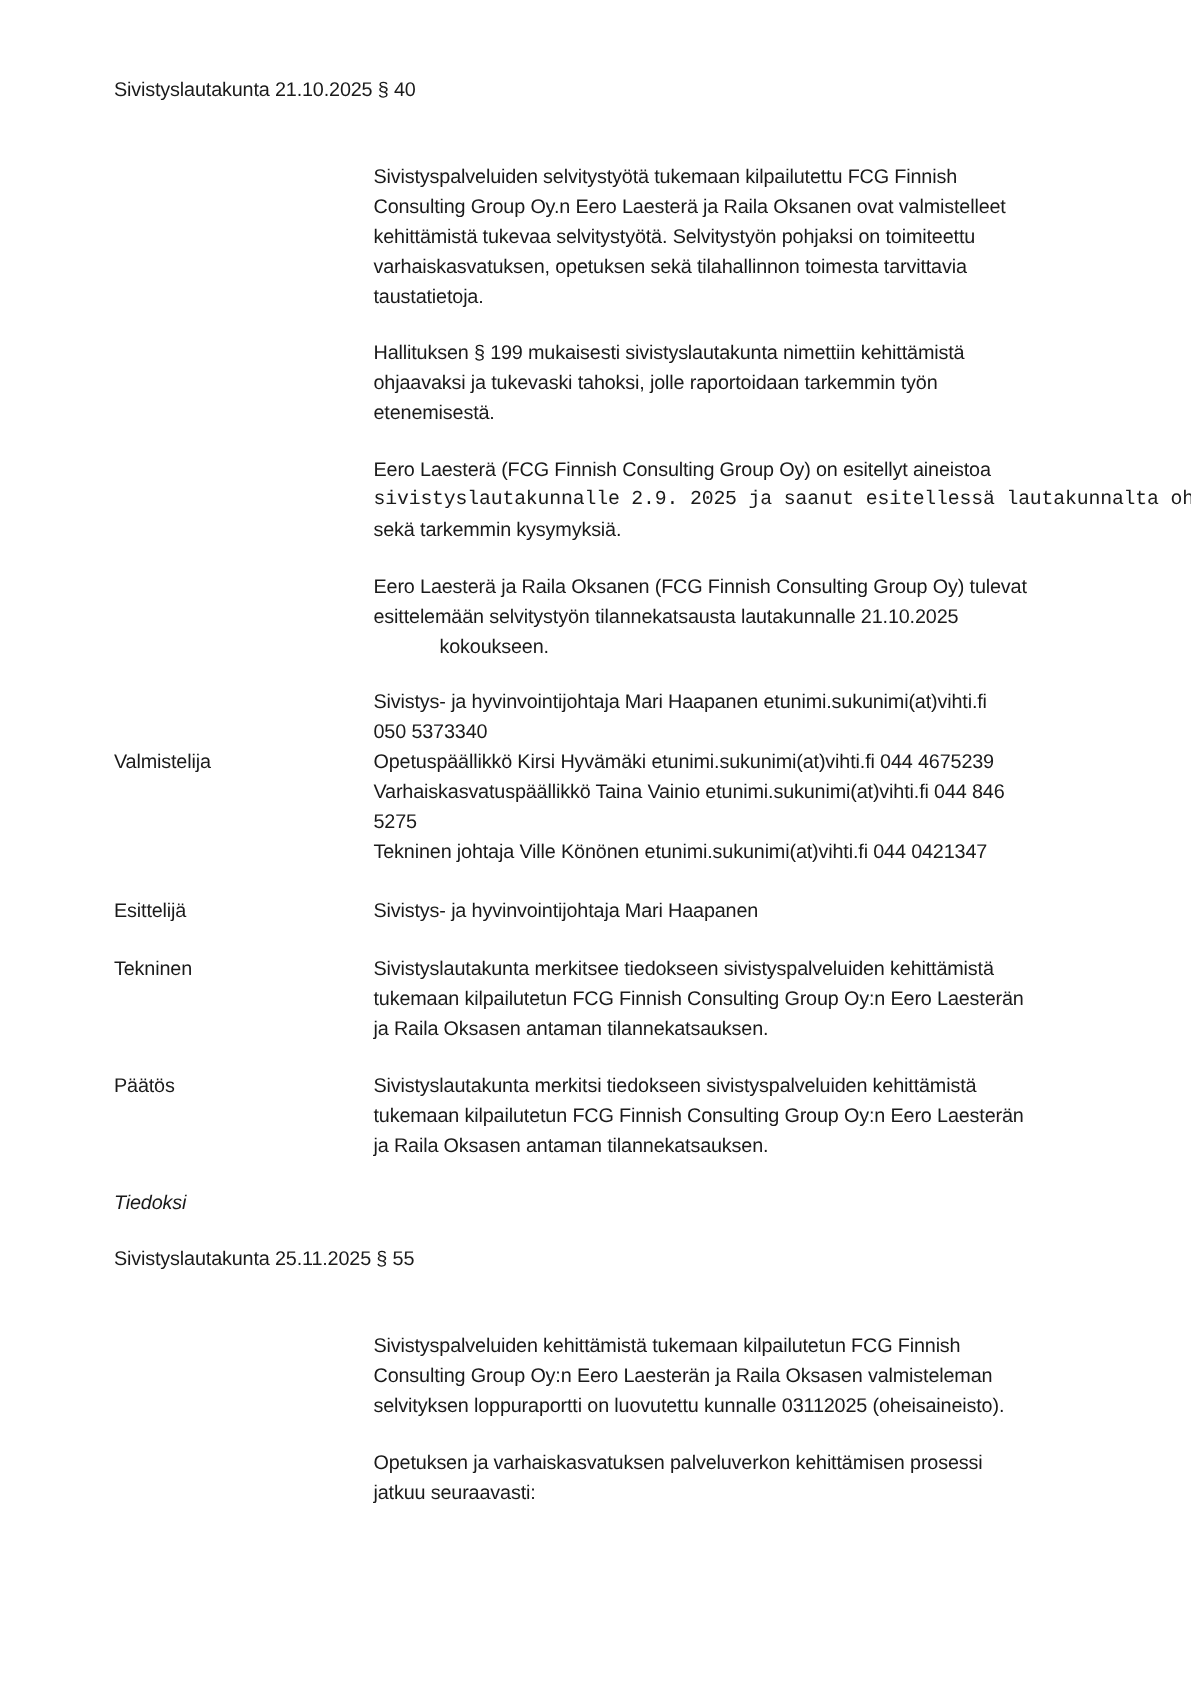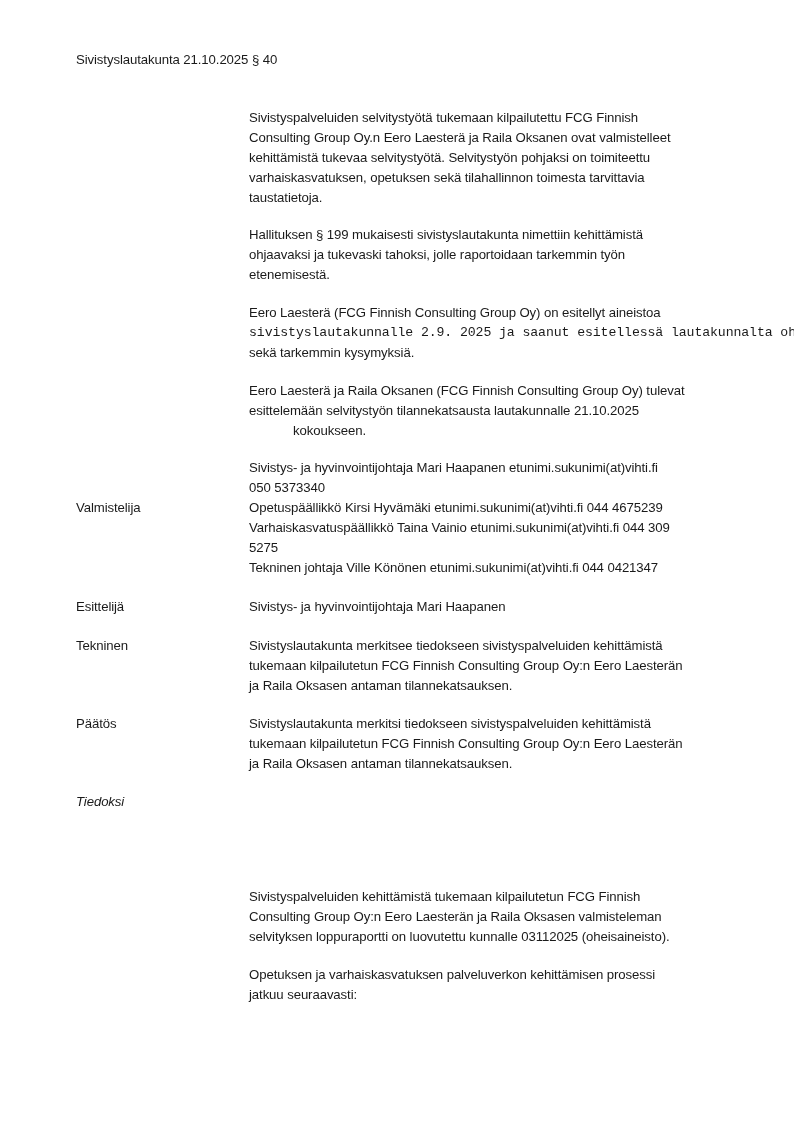--- a/index.html
+++ b/index.html
@@ -70,7 +70,7 @@
     <div class="line body" style="top:458px;">Sivistys- ja hyvinvointijohtaja Mari Haapanen etunimi.sukunimi(at)vihti.fi</div>
     <div class="line body" style="top:478px;">050 5373340</div>
     <div class="line body" style="top:498px;text-align:right;">Opetuspäällikkö Kirsi Hyvämäki etunimi.sukunimi(at)vihti.fi 044 4675239</div>
-    <div class="line body" style="top:518px;">Varhaiskasvatuspäällikkö Taina Vainio etunimi.sukunimi(at)vihti.fi 044 309</div>
+    <div class="line body" style="top:518px;">Varhaiskasvatuspäällikkö Taina Vainio etunimi.sukunimi(at)vihti.fi 044 846</div>
     <div class="line body" style="top:538px;text-align:center;">5275</div>
     <div class="line body" style="top:558px;">Tekninen johtaja Ville Könönen etunimi.sukunimi(at)vihti.fi 044 0421347</div>
   </div>

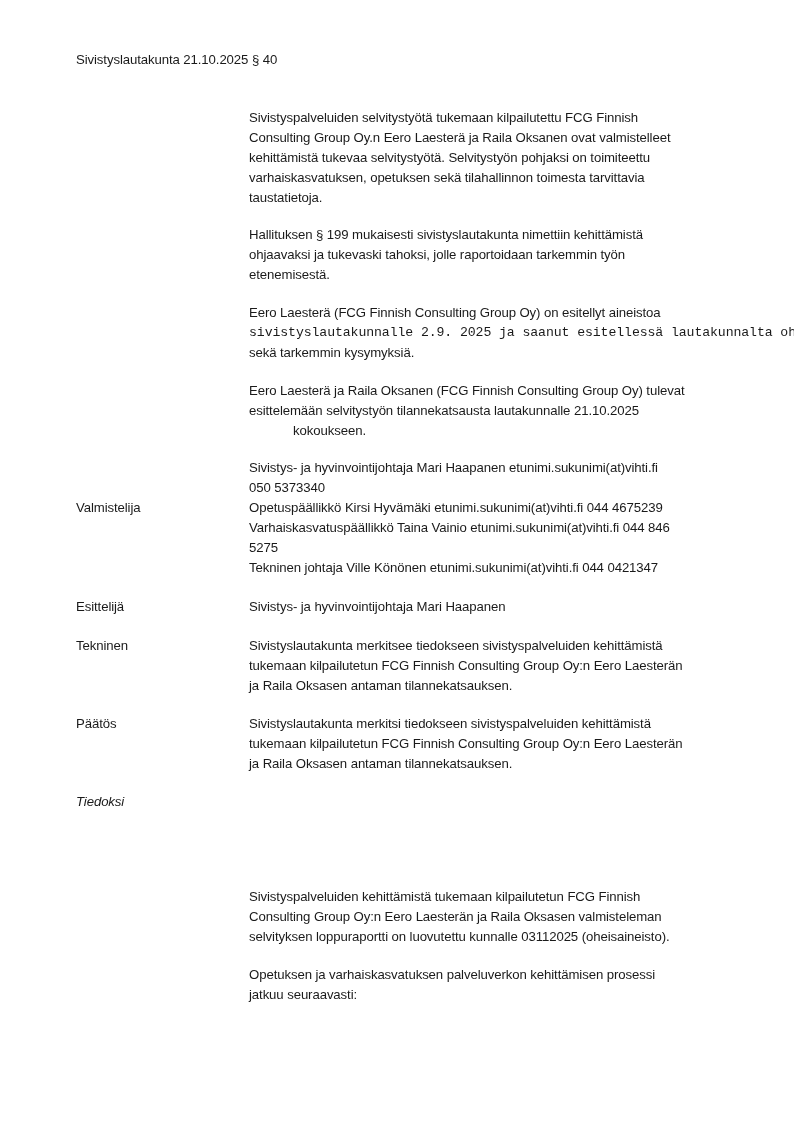--- a/index.html
+++ b/index.html
@@ -96,6 +96,7 @@
 
   <div class="line left" style="top:792px;font-style:italic;">Tiedoksi</div>
 
+  <div class="line left" style="top:829px;">Sivistyslautakunta 25.11.2025 § 55</div>
 
   <div>
     <div class="line body" style="top:887px;">Sivistyspalveluiden kehittämistä tukemaan kilpailutetun FCG Finnish</div>

